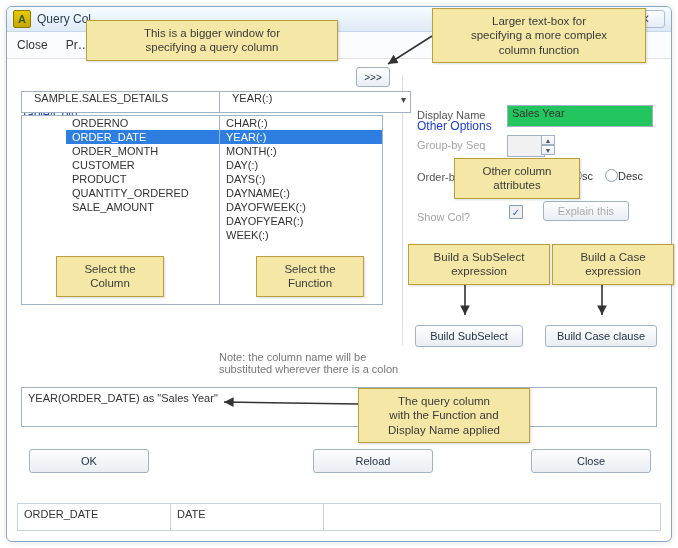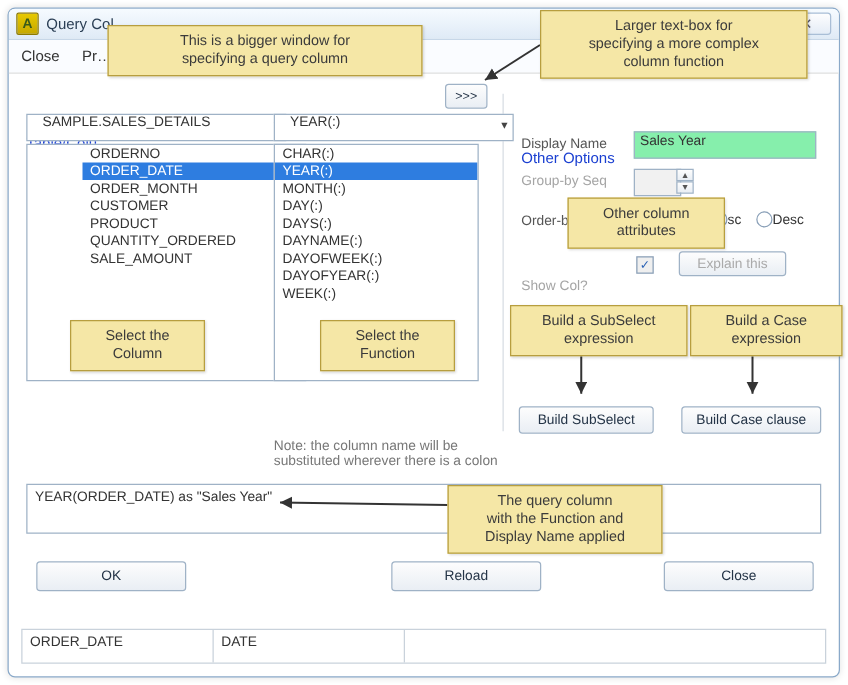--- a/index.html
+++ b/index.html
@@ -100,7 +100,7 @@
   .textfield {
     position:absolute; height:18px;
     border:1px solid #9fb2c6;
-    background:#86efac;
+    background:#22c55e;
     padding: 1px 4px;
     font-size:11px;
   }

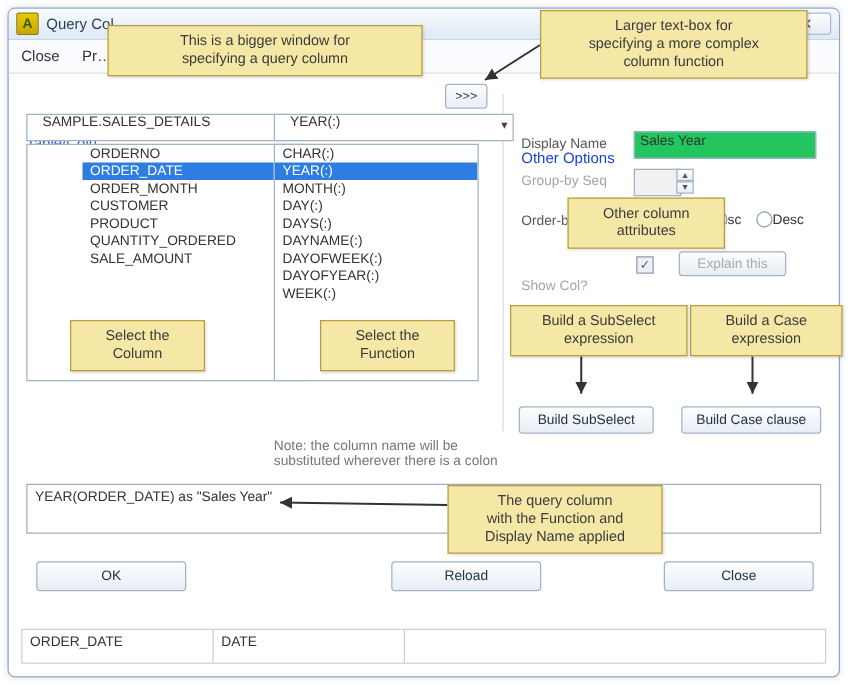--- a/index.html
+++ b/index.html
@@ -250,7 +250,7 @@
       </span>
     </div>
 
-    <div class="field-label disabled" style="left:410px; top:168px;">Show Col?</div>
+    <div class="field-label disabled" style="left:410px; top:156px;">Show Col?</div>
     <span class="chkbox disabled" style="position:absolute; left:502px; top:150px;">
       <span id="showColTick">✓</span>
     </span>

